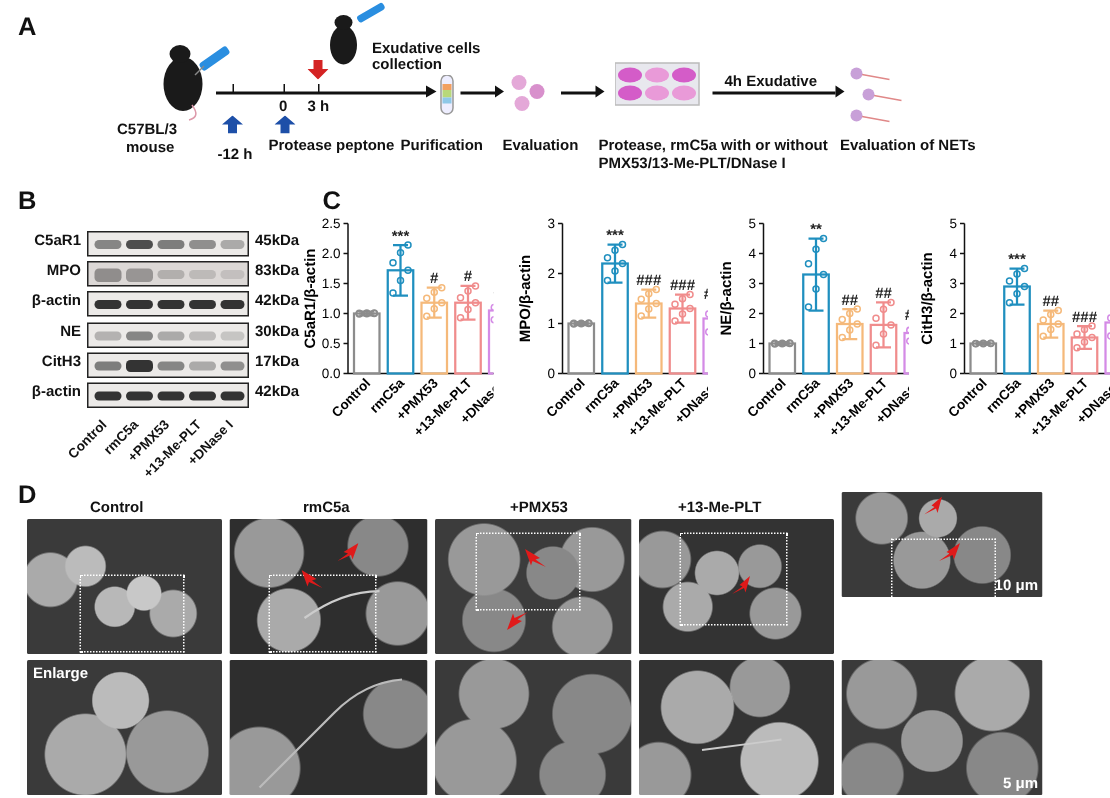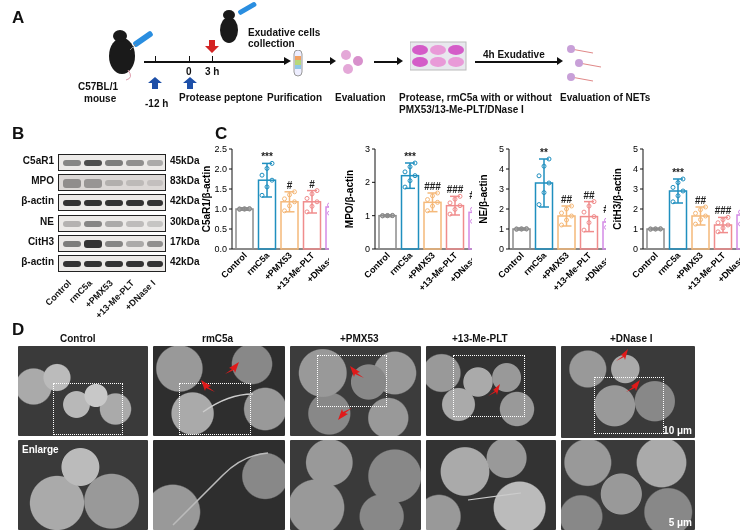--- a/index.html
+++ b/index.html
@@ -29,7 +29,7 @@
   <rect x="32" y="14" width="22" height="6" rx="2" fill="#2a8ee0" transform="rotate(-35 43 17)"></rect>
   <line x1="30" y1="28" x2="36" y2="22" stroke="#888" stroke-width="1"></line>
 </svg>
-<div class="abs lbl" style="left:78px;top:81px;">C57BL/1</div>
+<div class="abs lbl" style="left:78px;top:81px;">C57BL/3</div>
 <div class="abs lbl" style="left:84px;top:93px;">mouse</div>
 
 <div class="abs" style="left:144px;top:61px;width:140px;height:1.5px;background:#111;"></div>

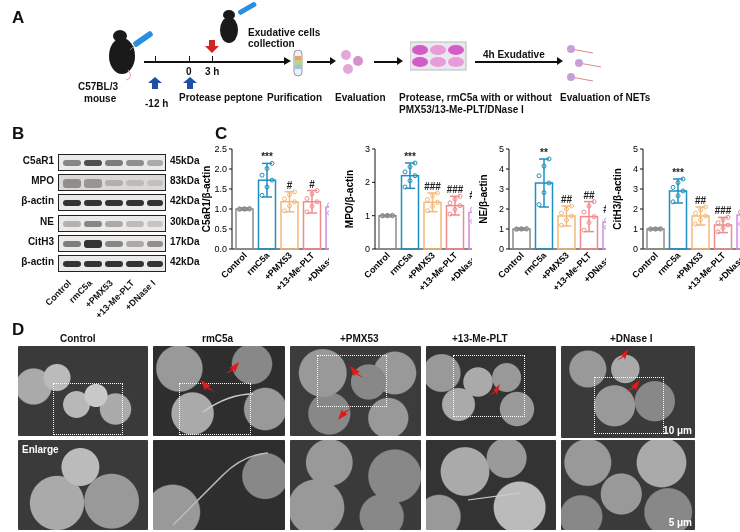--- a/index.html
+++ b/index.html
@@ -519,7 +519,7 @@
       <polygon points="12,0 5,6 7,7 0,12 8,8 9,11" fill="#e01a1a"></polygon>
     </svg>
 </div>
-<div class="sem" style="left:561px;top:346px;width:134px;height:92px;background:radial-gradient(circle at 20% 25%,#999 0 14%,transparent 15%),radial-gradient(circle at 48% 25%,#aaa 0 14%,transparent 15%),radial-gradient(circle at 40% 65%,#999 0 20%,transparent 21%),radial-gradient(circle at 70% 60%,#888 0 18%,transparent 19%),#3a3a3a;">
+<div class="sem" style="left:561px;top:328px;width:134px;height:70px;background:radial-gradient(circle at 20% 25%,#999 0 14%,transparent 15%),radial-gradient(circle at 48% 25%,#aaa 0 14%,transparent 15%),radial-gradient(circle at 40% 65%,#999 0 20%,transparent 21%),radial-gradient(circle at 70% 60%,#888 0 18%,transparent 19%),#3a3a3a;">
   <div class="dash" style="left:33px;top:31px;width:70px;height:57px;"></div>
   <svg style="position:absolute;left:55px;top:3px;" width="12" height="12">
       <polygon points="12,0 5,6 7,7 0,12 8,8 9,11" fill="#e01a1a"></polygon>

